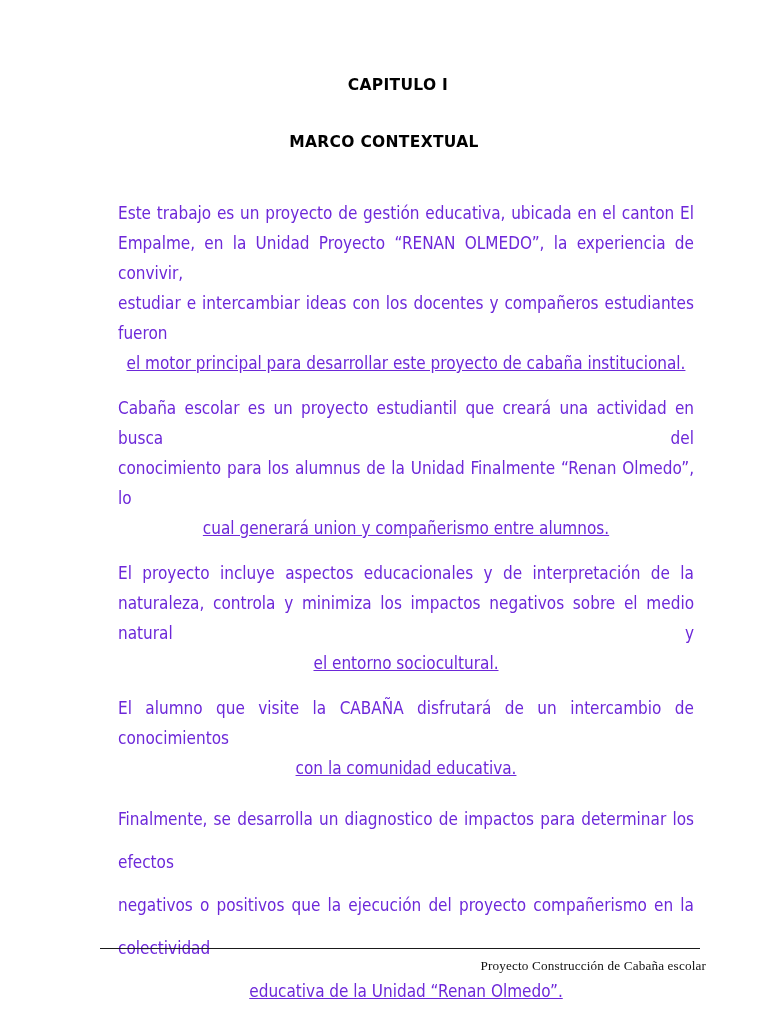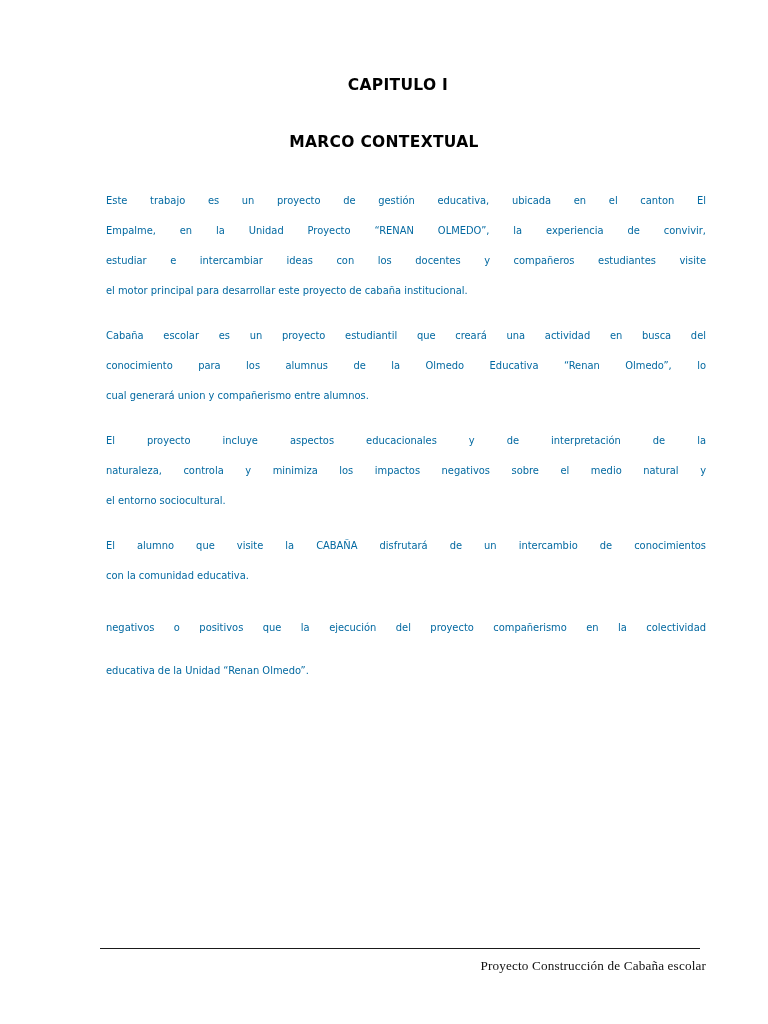--- a/index.html
+++ b/index.html
@@ -42,10 +42,10 @@
   .para {
     text-align: justify;
     text-justify: inter-word;
-    font-size: 11px;
+    font-size: 17px;
     line-height: 30px;
-    margin: 0;
-    color: #0369a1;
+    margin: 12px;
+    color: #6d28d9;
   }
   .para + .para {
     margin-top: 15px;

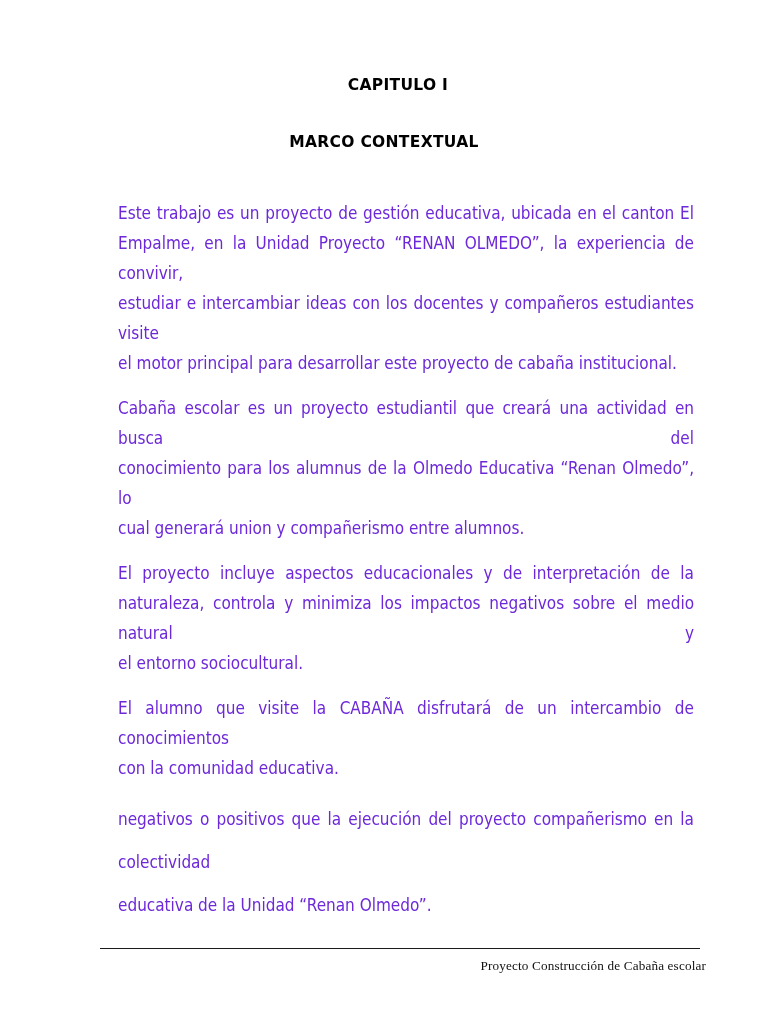--- a/index.html
+++ b/index.html
@@ -107,7 +107,7 @@
     <p class="para">
       <span class="just-line">Este  trabajo  es  un  proyecto  de  gestión  educativa,  ubicada   en  el  canton  El</span>
       <span class="just-line">Empalme, en la Unidad Proyecto “RENAN OLMEDO”,  la experiencia de convivir,</span>
-      <span class="just-line">estudiar  e  intercambiar  ideas con los docentes y compañeros estudiantes visite</span>
+      <span class="just-line">estudiar  e  intercambiar  ideas con los docentes y compañeros estudiantes fueron</span>
       <span class="end-line">el motor principal para desarrollar este proyecto de cabaña institucional.</span>
     </p>
 

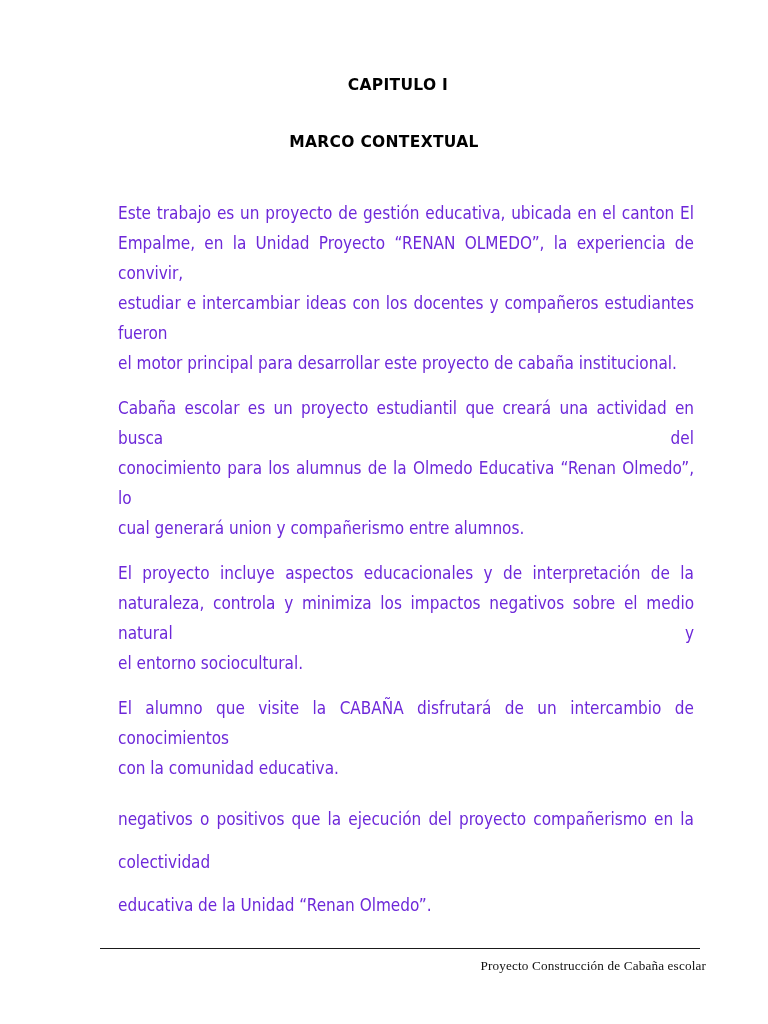--- a/index.html
+++ b/index.html
@@ -62,7 +62,8 @@
   }
   .para .end-line {
     display: block;
-    text-align: left;
+    text-align: center;
+    text-decoration: underline;
   }
 
   

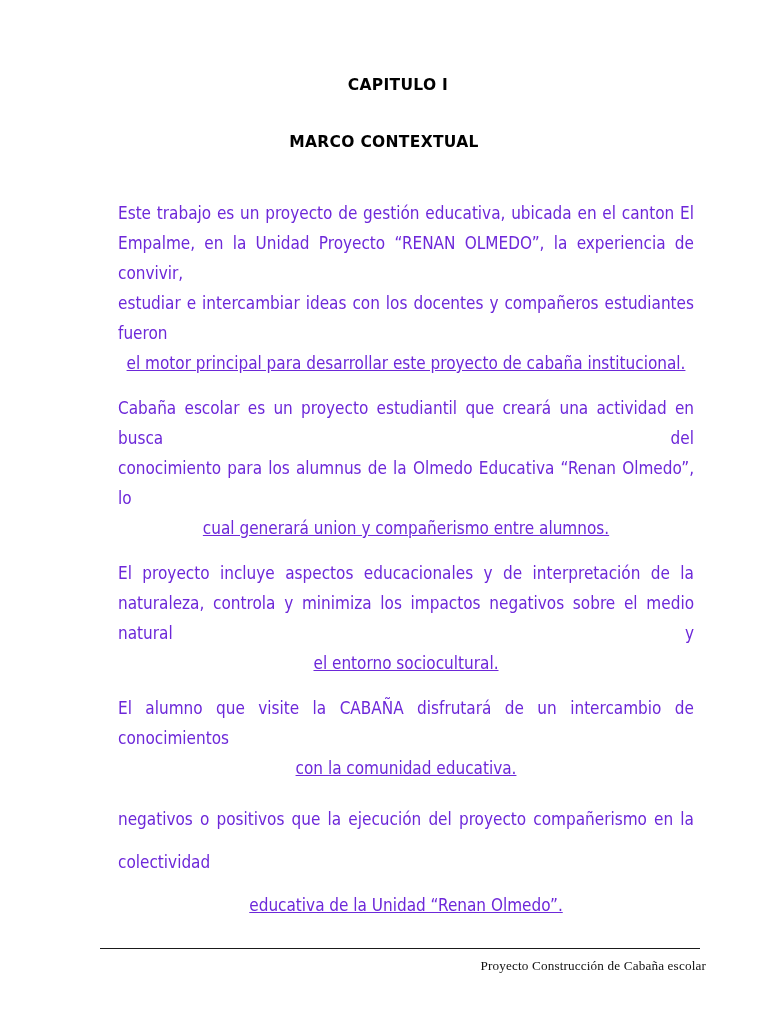--- a/index.html
+++ b/index.html
@@ -114,7 +114,7 @@
 
     <p class="para">
       <span class="just-line">Cabaña escolar es un proyecto estudiantil que creará una actividad en busca del</span>
-      <span class="just-line">conocimiento  para  los  alumnus  de  la  Olmedo  Educativa  “Renan  Olmedo”, lo</span>
+      <span class="just-line">conocimiento  para  los  alumnus  de  la  Unidad  Finalmente  “Renan  Olmedo”, lo</span>
       <span class="end-line">cual generará union y compañerismo entre alumnos.</span>
     </p>
 

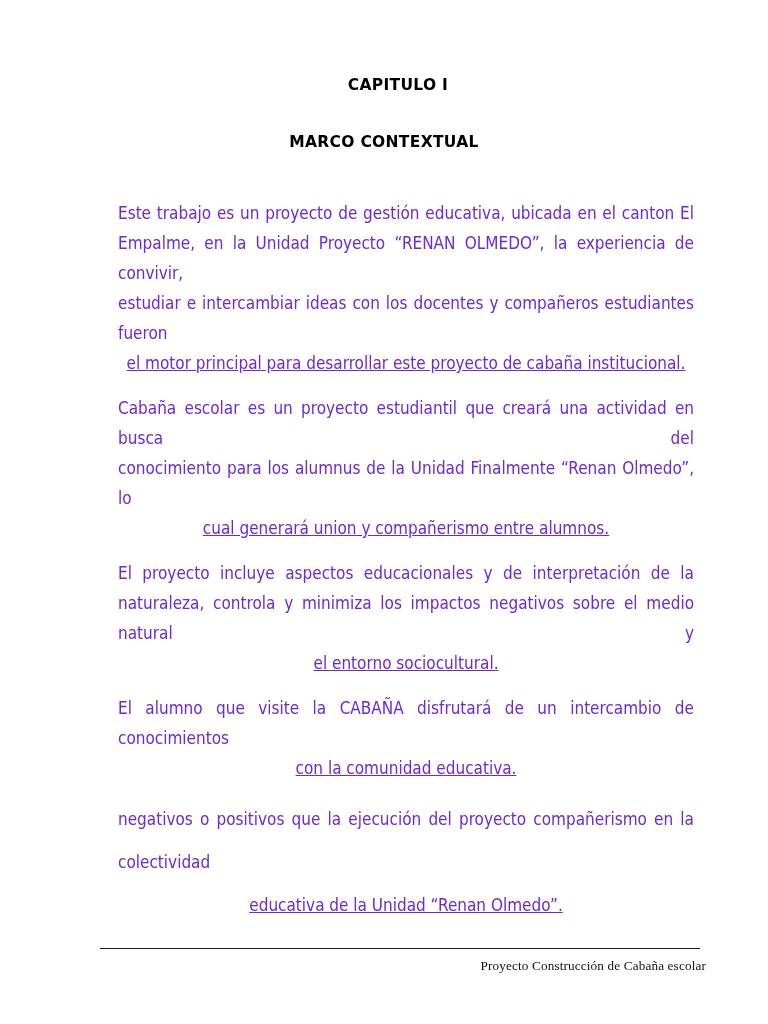--- a/index.html
+++ b/index.html
@@ -130,6 +130,7 @@
     </p>
 
     <p class="para loose">
+      <span class="just-line">Finalmente, se desarrolla un diagnostico de impactos para determinar los efectos</span>
       <span class="just-line">negativos o positivos que la ejecución del proyecto compañerismo en la colectividad</span>
       <span class="end-line">educativa de la Unidad “Renan Olmedo”.</span>
     </p>

